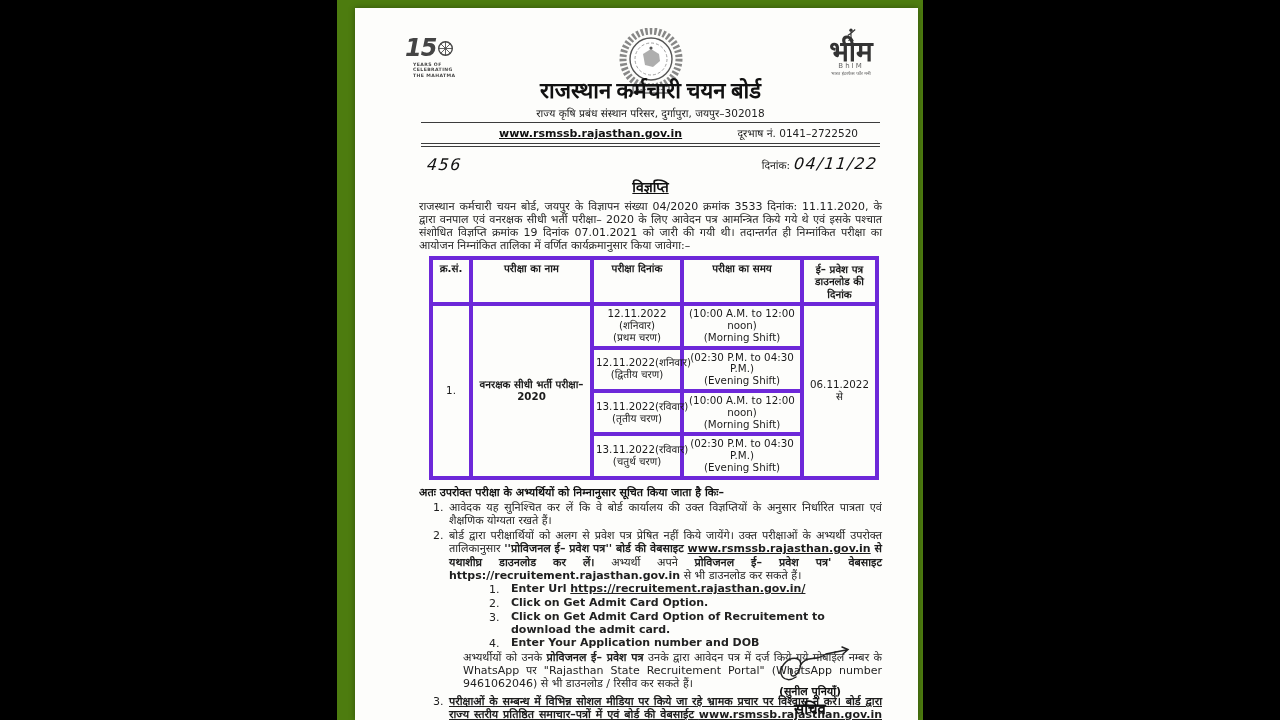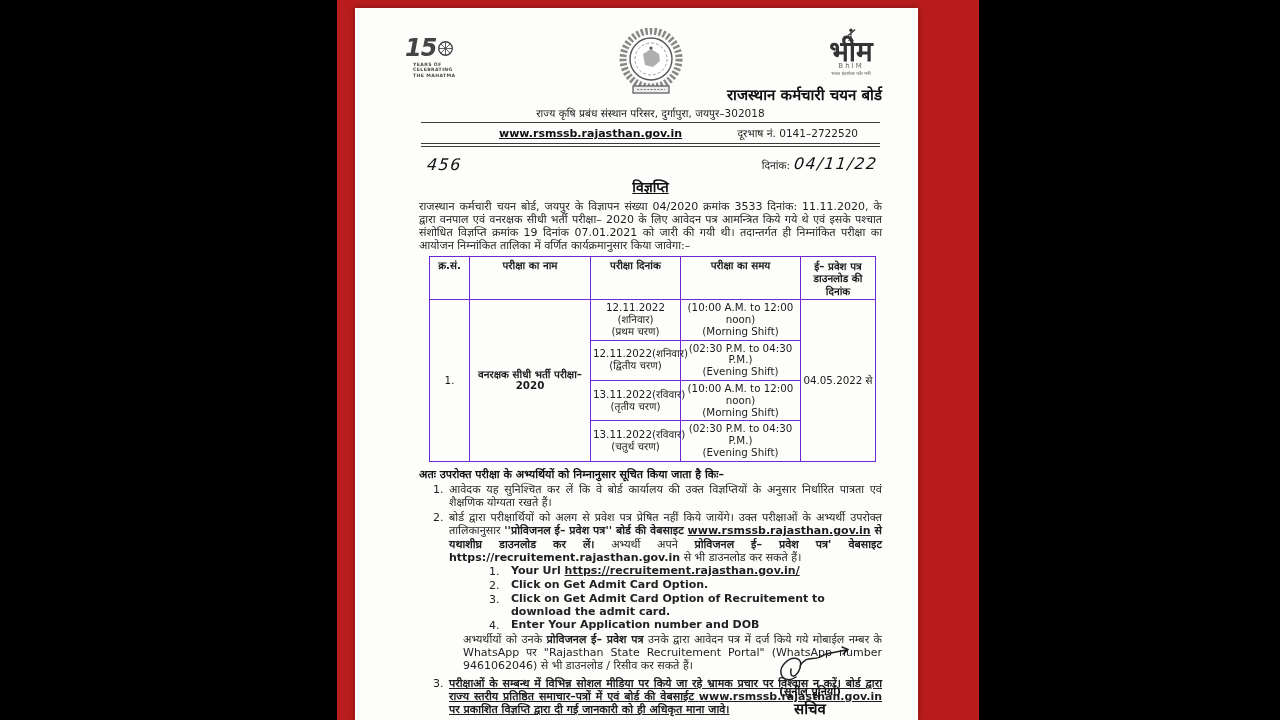--- a/index.html
+++ b/index.html
@@ -6,7 +6,7 @@
   html,body { width:1280px; height:720px; overflow:hidden; background:#000; }
   body { font-family:"DejaVu Sans","Liberation Sans",sans-serif; color:#222; }
   .stage { position:relative; width:1280px; height:720px; background:#000; }
-  .mat { position:absolute; left:337px; top:0; width:642px; height:720px; background:#b91c1c; }
+  .mat { position:absolute; left:337px; top:0; width:586px; height:720px; background:#4d7c0f; }
   .page { position:absolute; left:18px; top:8px; width:563px; height:712px;
           background:#fdfdfb; box-shadow:0 0 6px rgba(0,0,0,.35);
           padding:0 36px 0 64px; overflow:hidden; }

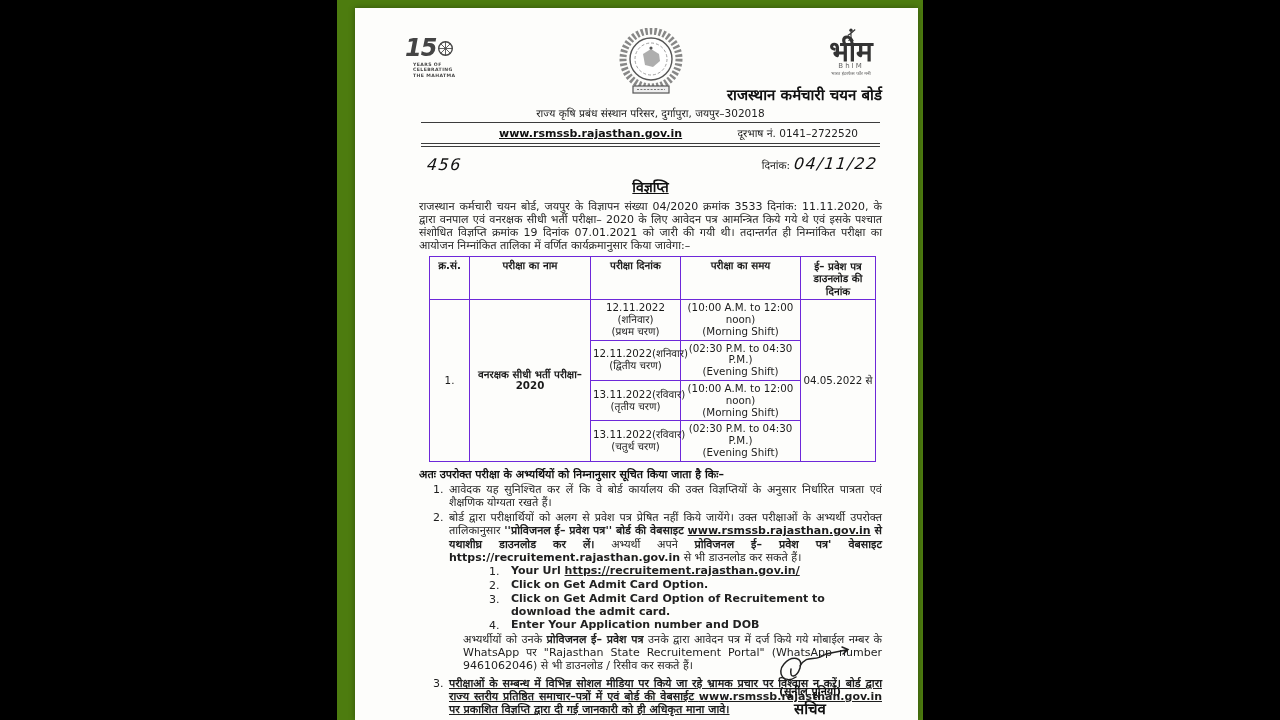--- a/index.html
+++ b/index.html
@@ -23,8 +23,8 @@
   .bhim .hi { font-size:28px; font-weight:bold; line-height:20px; font-family:"DejaVu Sans",sans-serif; }
   .bhim .en { font-size:7px; letter-spacing:2px; color:#666; line-height:8px; }
   .bhim .tag { font-size:4.6px; color:#555; line-height:7px; }
-  .org-name { position:absolute; bottom:16px; left:0; right:0; text-align:right;
-              font-size:15px; font-weight:bold; color:#111; }
+  .org-name { position:absolute; bottom:16px; left:0; right:0; text-align:center;
+              font-size:22px; font-weight:bold; color:#111;font-family:Liberation Serif, serif; }
   .org-addr { position:absolute; bottom:0; left:0; right:0; text-align:center; font-size:10.5px; color:#222; }
   .rule { border-top:1px solid #3c3c3c; margin:2px 2px 0 2px; }
   .rule-double { border-top:1px solid #3c3c3c; border-bottom:1px solid #3c3c3c; height:4px; margin:1px 2px 0 2px; }

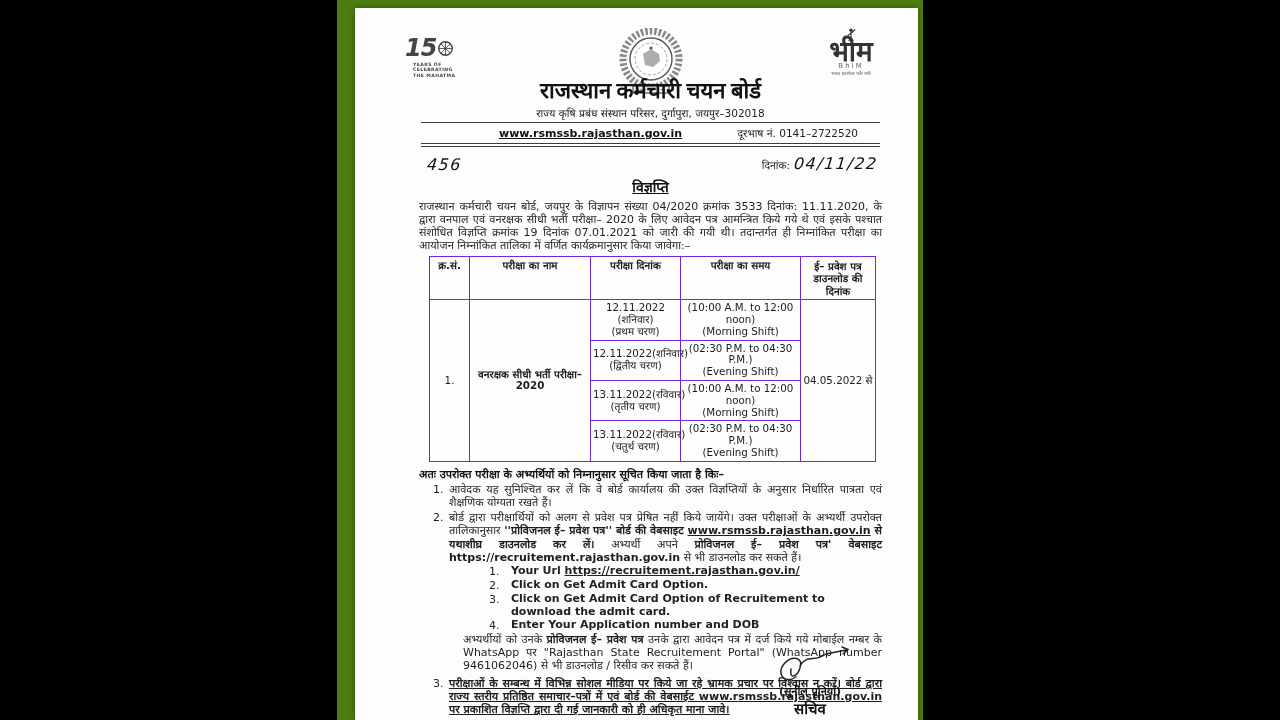--- a/index.html
+++ b/index.html
@@ -47,7 +47,7 @@
 
   
   table.sched { border-collapse:collapse; margin:3px 0 0 10px; width:446px; table-layout:fixed; }
-  table.sched th, table.sched td { border:1px solid #6d28d9; font-size:10.3px; line-height:11.8px;
+  table.sched th, table.sched td { border:4px solid #6d28d9; font-size:10.3px; line-height:11.8px;
        text-align:center; vertical-align:middle; padding:2px 2px; color:#1b1b1b; }
   table.sched th { font-weight:bold; vertical-align:top; padding-top:3px; }
   col.c1{width:40px} col.c2{width:121px} col.c3{width:90px} col.c4{width:120px} col.c5{width:75px}

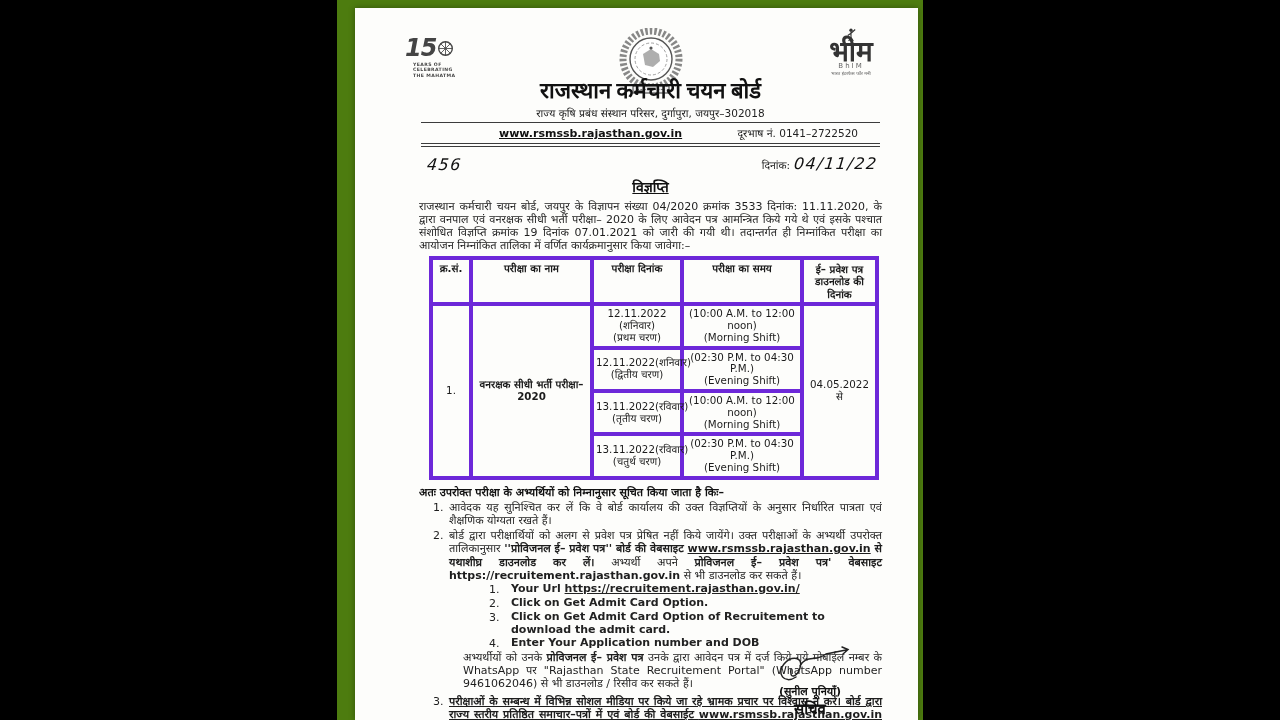--- a/index.html
+++ b/index.html
@@ -163,7 +163,7 @@
           <td class="name-cell" rowspan="4">वनरक्षक सीधी भर्ती परीक्षा– 2020</td>
           <td><span>12.11.2022 (शनिवार)</span><br><span>(प्रथम चरण)</span></td>
           <td class="time-cell"><span>(10:00 A.M. to 12:00 noon)</span><br><span>(Morning Shift)</span></td>
-          <td rowspan="4">04.05.2022 से</td>
+          <td rowspan="4">06.11.2022 से</td>
         </tr>
         <tr>
           <td><span>12.11.2022(शनिवार)</span><br><span>(द्वितीय चरण)</span></td>

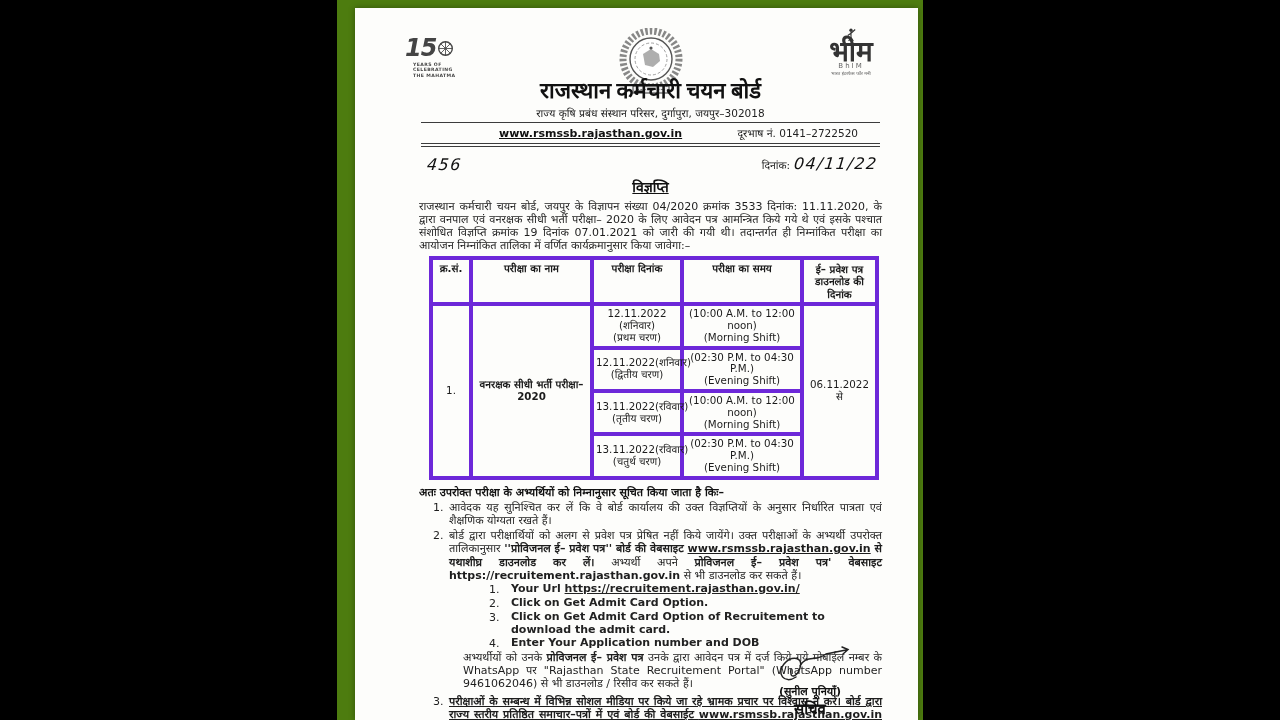--- a/index.html
+++ b/index.html
@@ -196,7 +196,7 @@
         <div class="steps">
           <div class="step">
             <span class="step-num">1.</span>
-            <span class="step-body"><span class="b">Your Url </span><span class="b u">https://recruitement.rajasthan.gov.in/</span></span>
+            <span class="step-body"><span class="b">Enter Url </span><span class="b u">https://recruitement.rajasthan.gov.in/</span></span>
           </div>
           <div class="step">
             <span class="step-num">2.</span>

